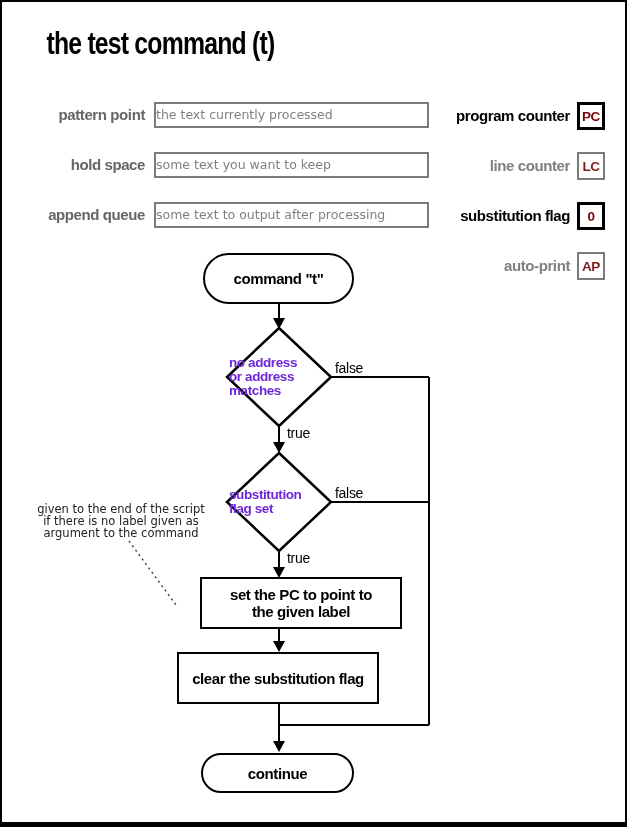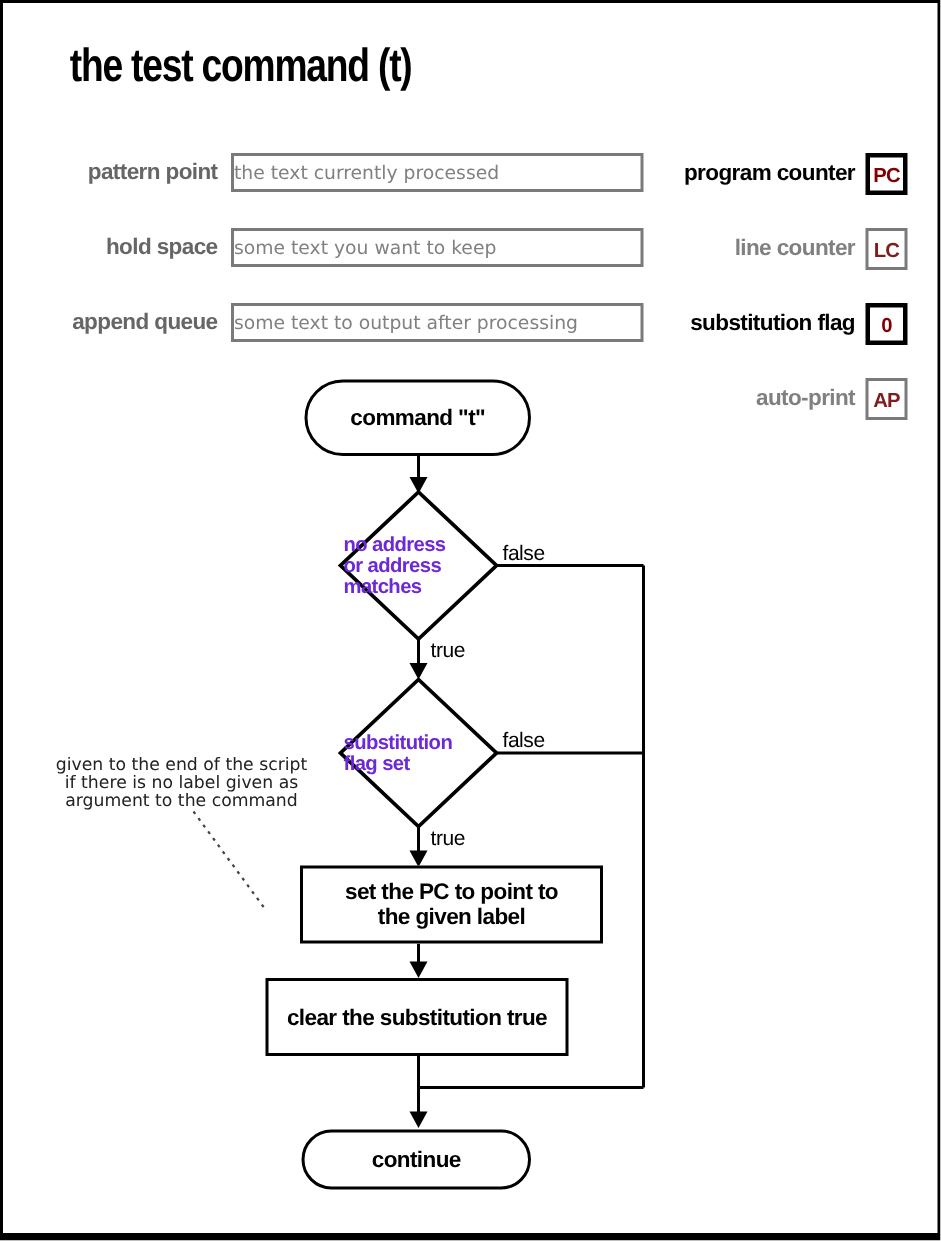--- a/index.html
+++ b/index.html
@@ -205,7 +205,7 @@
     <div>the given label</div>
   </div>
 
-  <div class="abs node" style="left:175px; top:650px; width:202px; height:52px;">clear the substitution true</div>
+  <div class="abs node" style="left:175px; top:650px; width:202px; height:52px;">clear the substitution flag</div>
 
   <div class="abs node pill" style="left:199px; top:751px; width:153px; height:40px;">continue</div>
 

